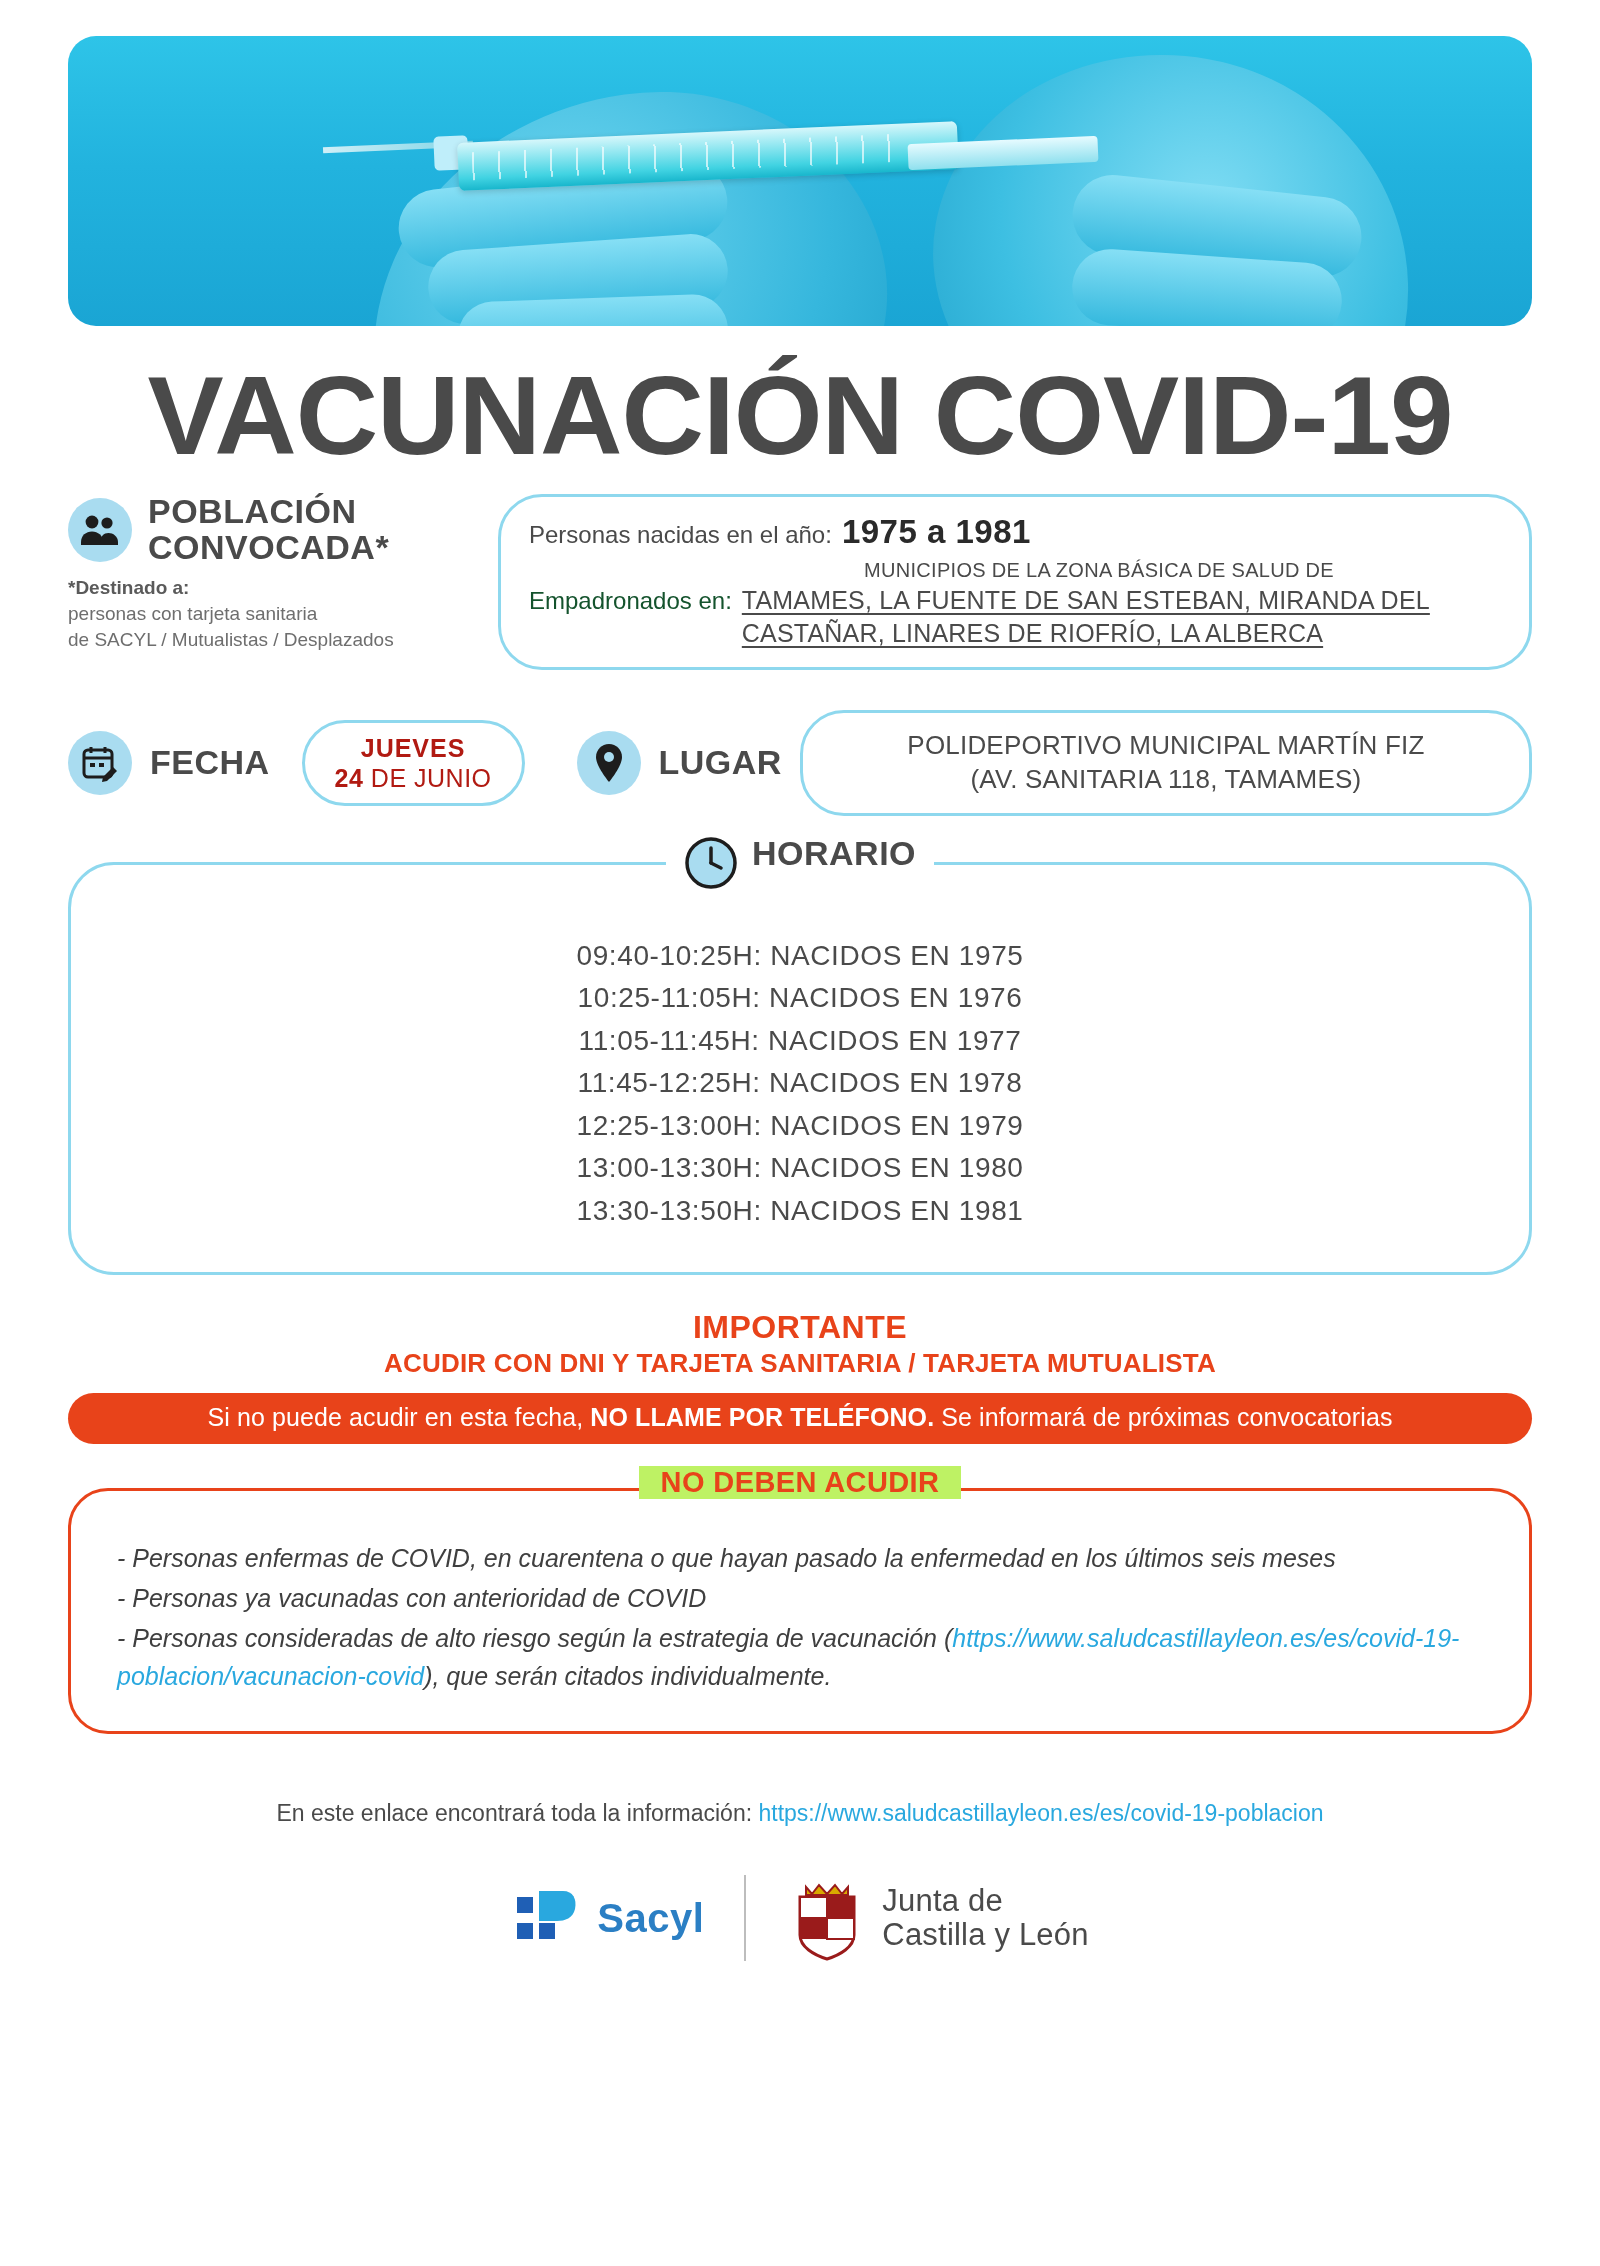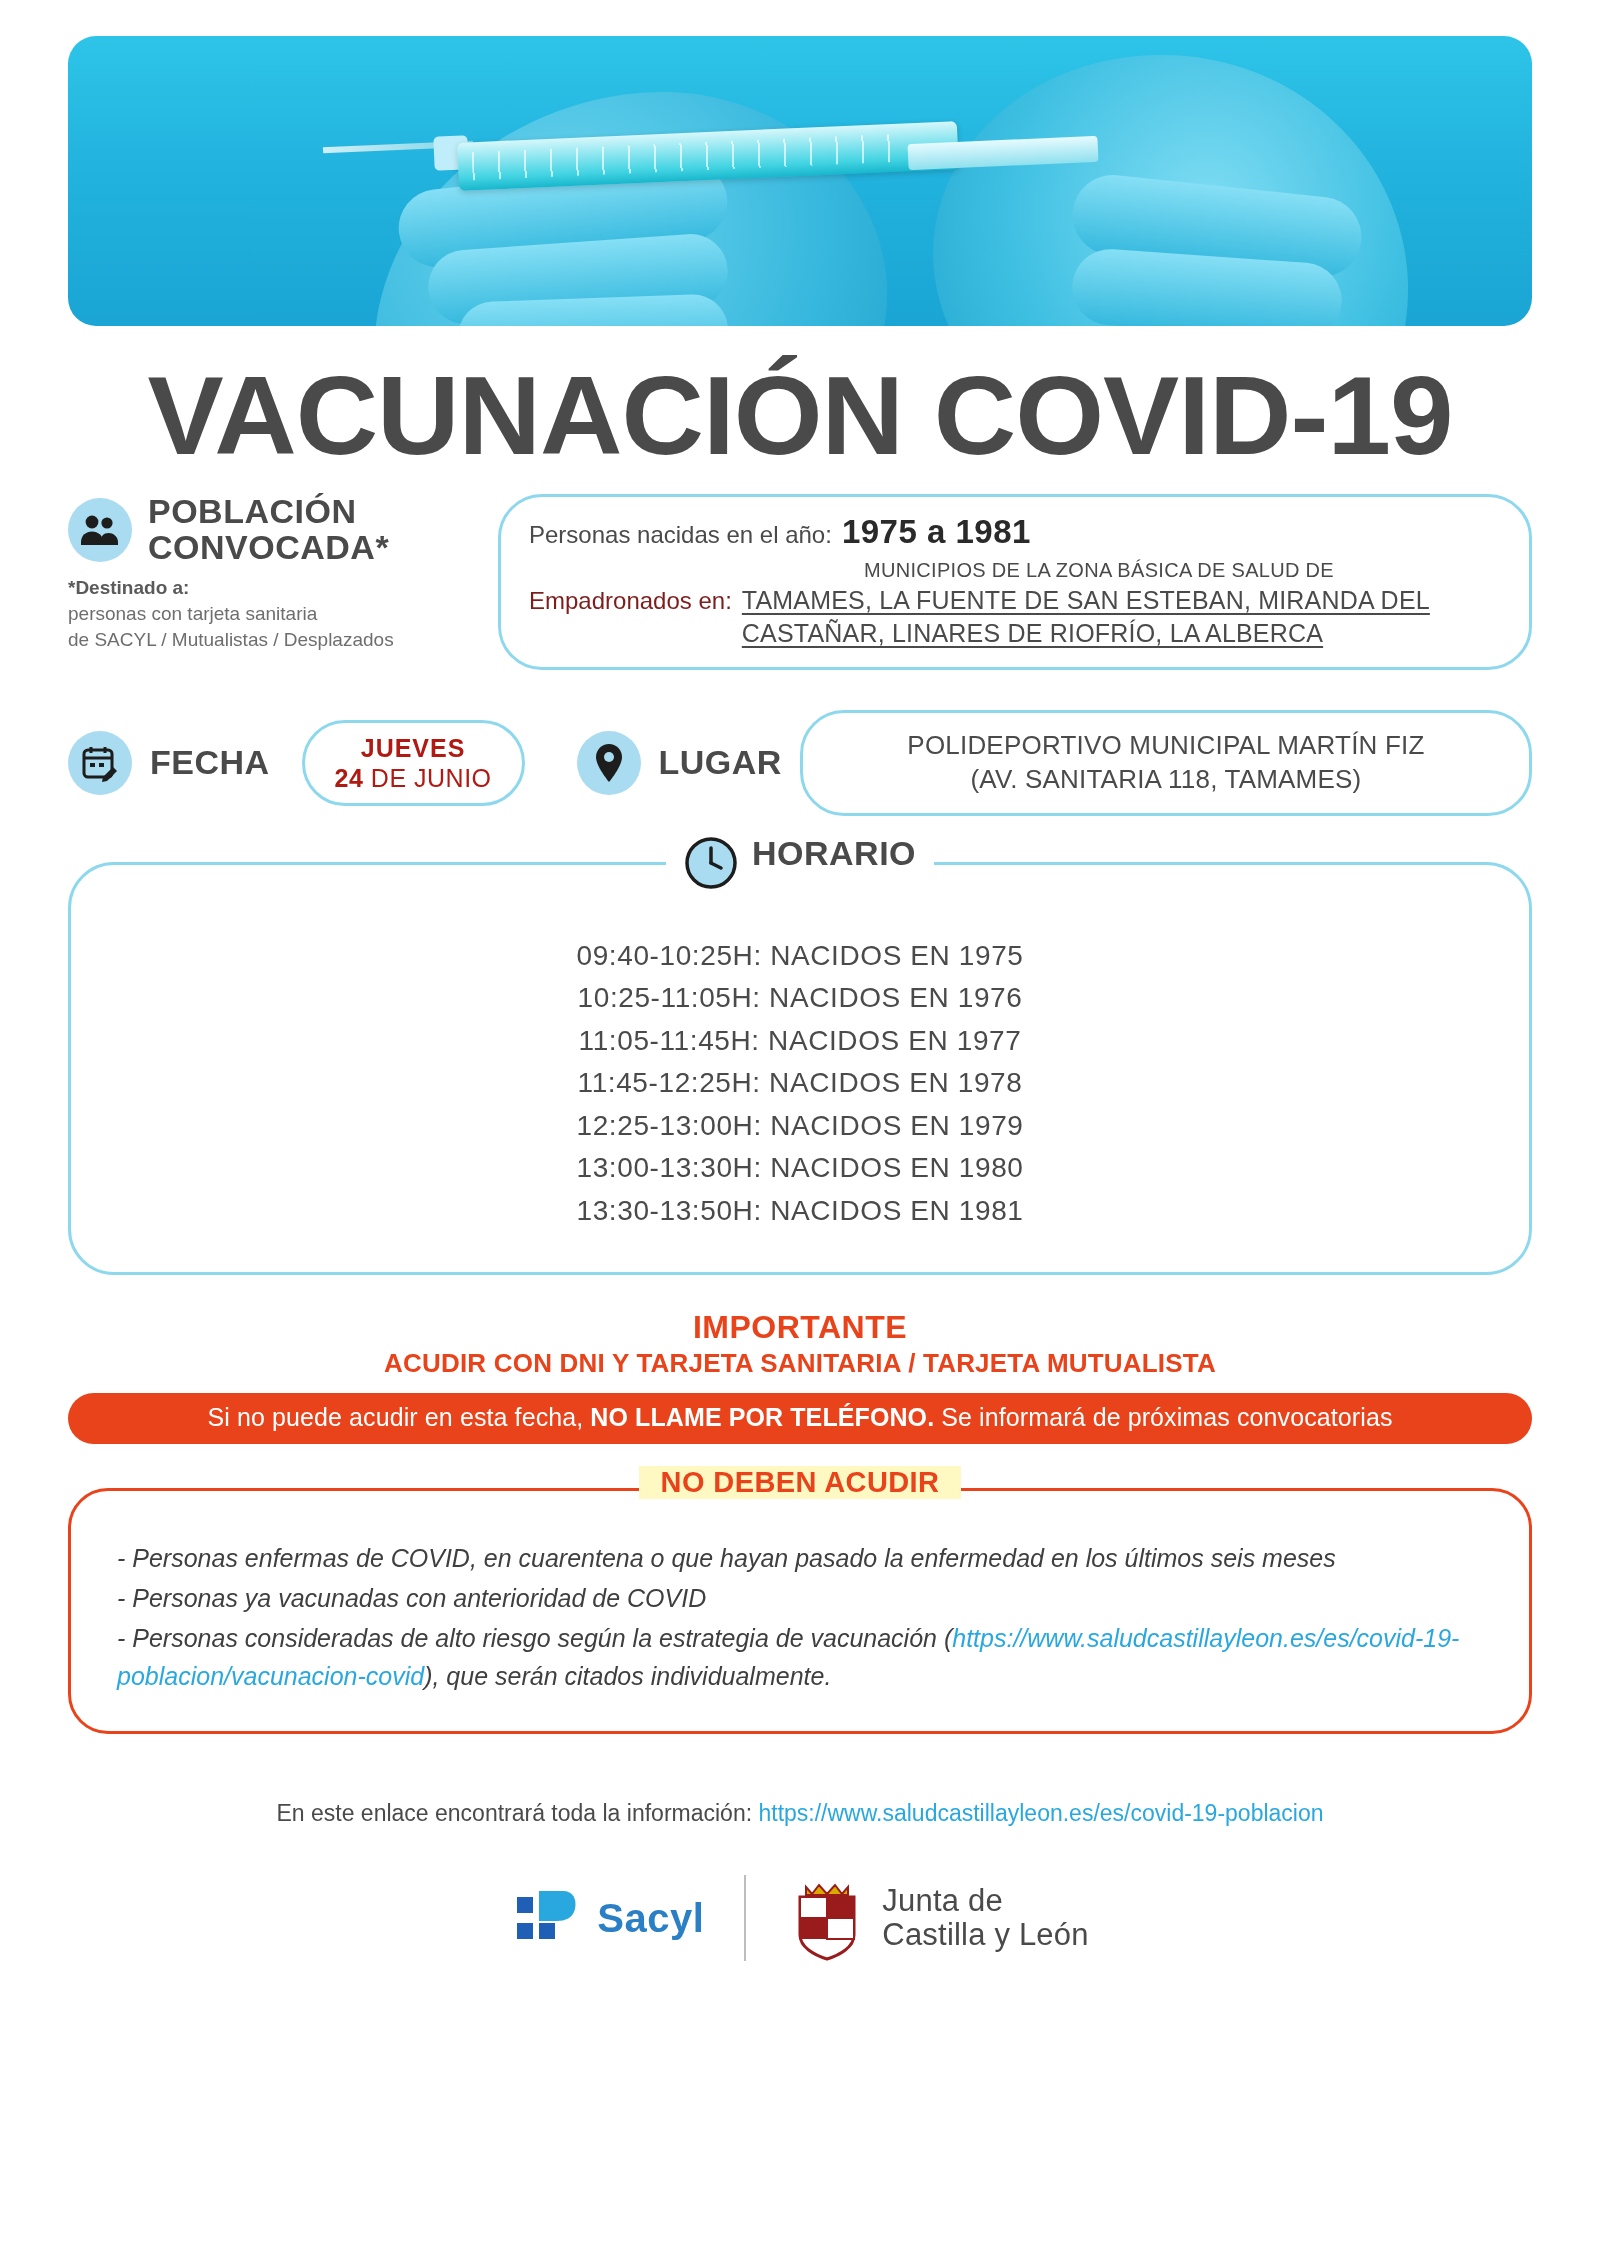--- a/index.html
+++ b/index.html
@@ -176,7 +176,7 @@
     margin: 8px 0 0 168px;
   }
   .line-empad { display: flex; align-items: flex-start; gap: 10px; margin-top: 2px; }
-  .line-empad .lbl { font-size: 24px; color: #7f1d1d; white-space: nowrap; padding-top: 3px; }
+  .line-empad .lbl { font-size: 24px; color: #14532d; white-space: nowrap; padding-top: 3px; }
   .muni-list {
     font-size: 25px;
     color: #4a4a4a;

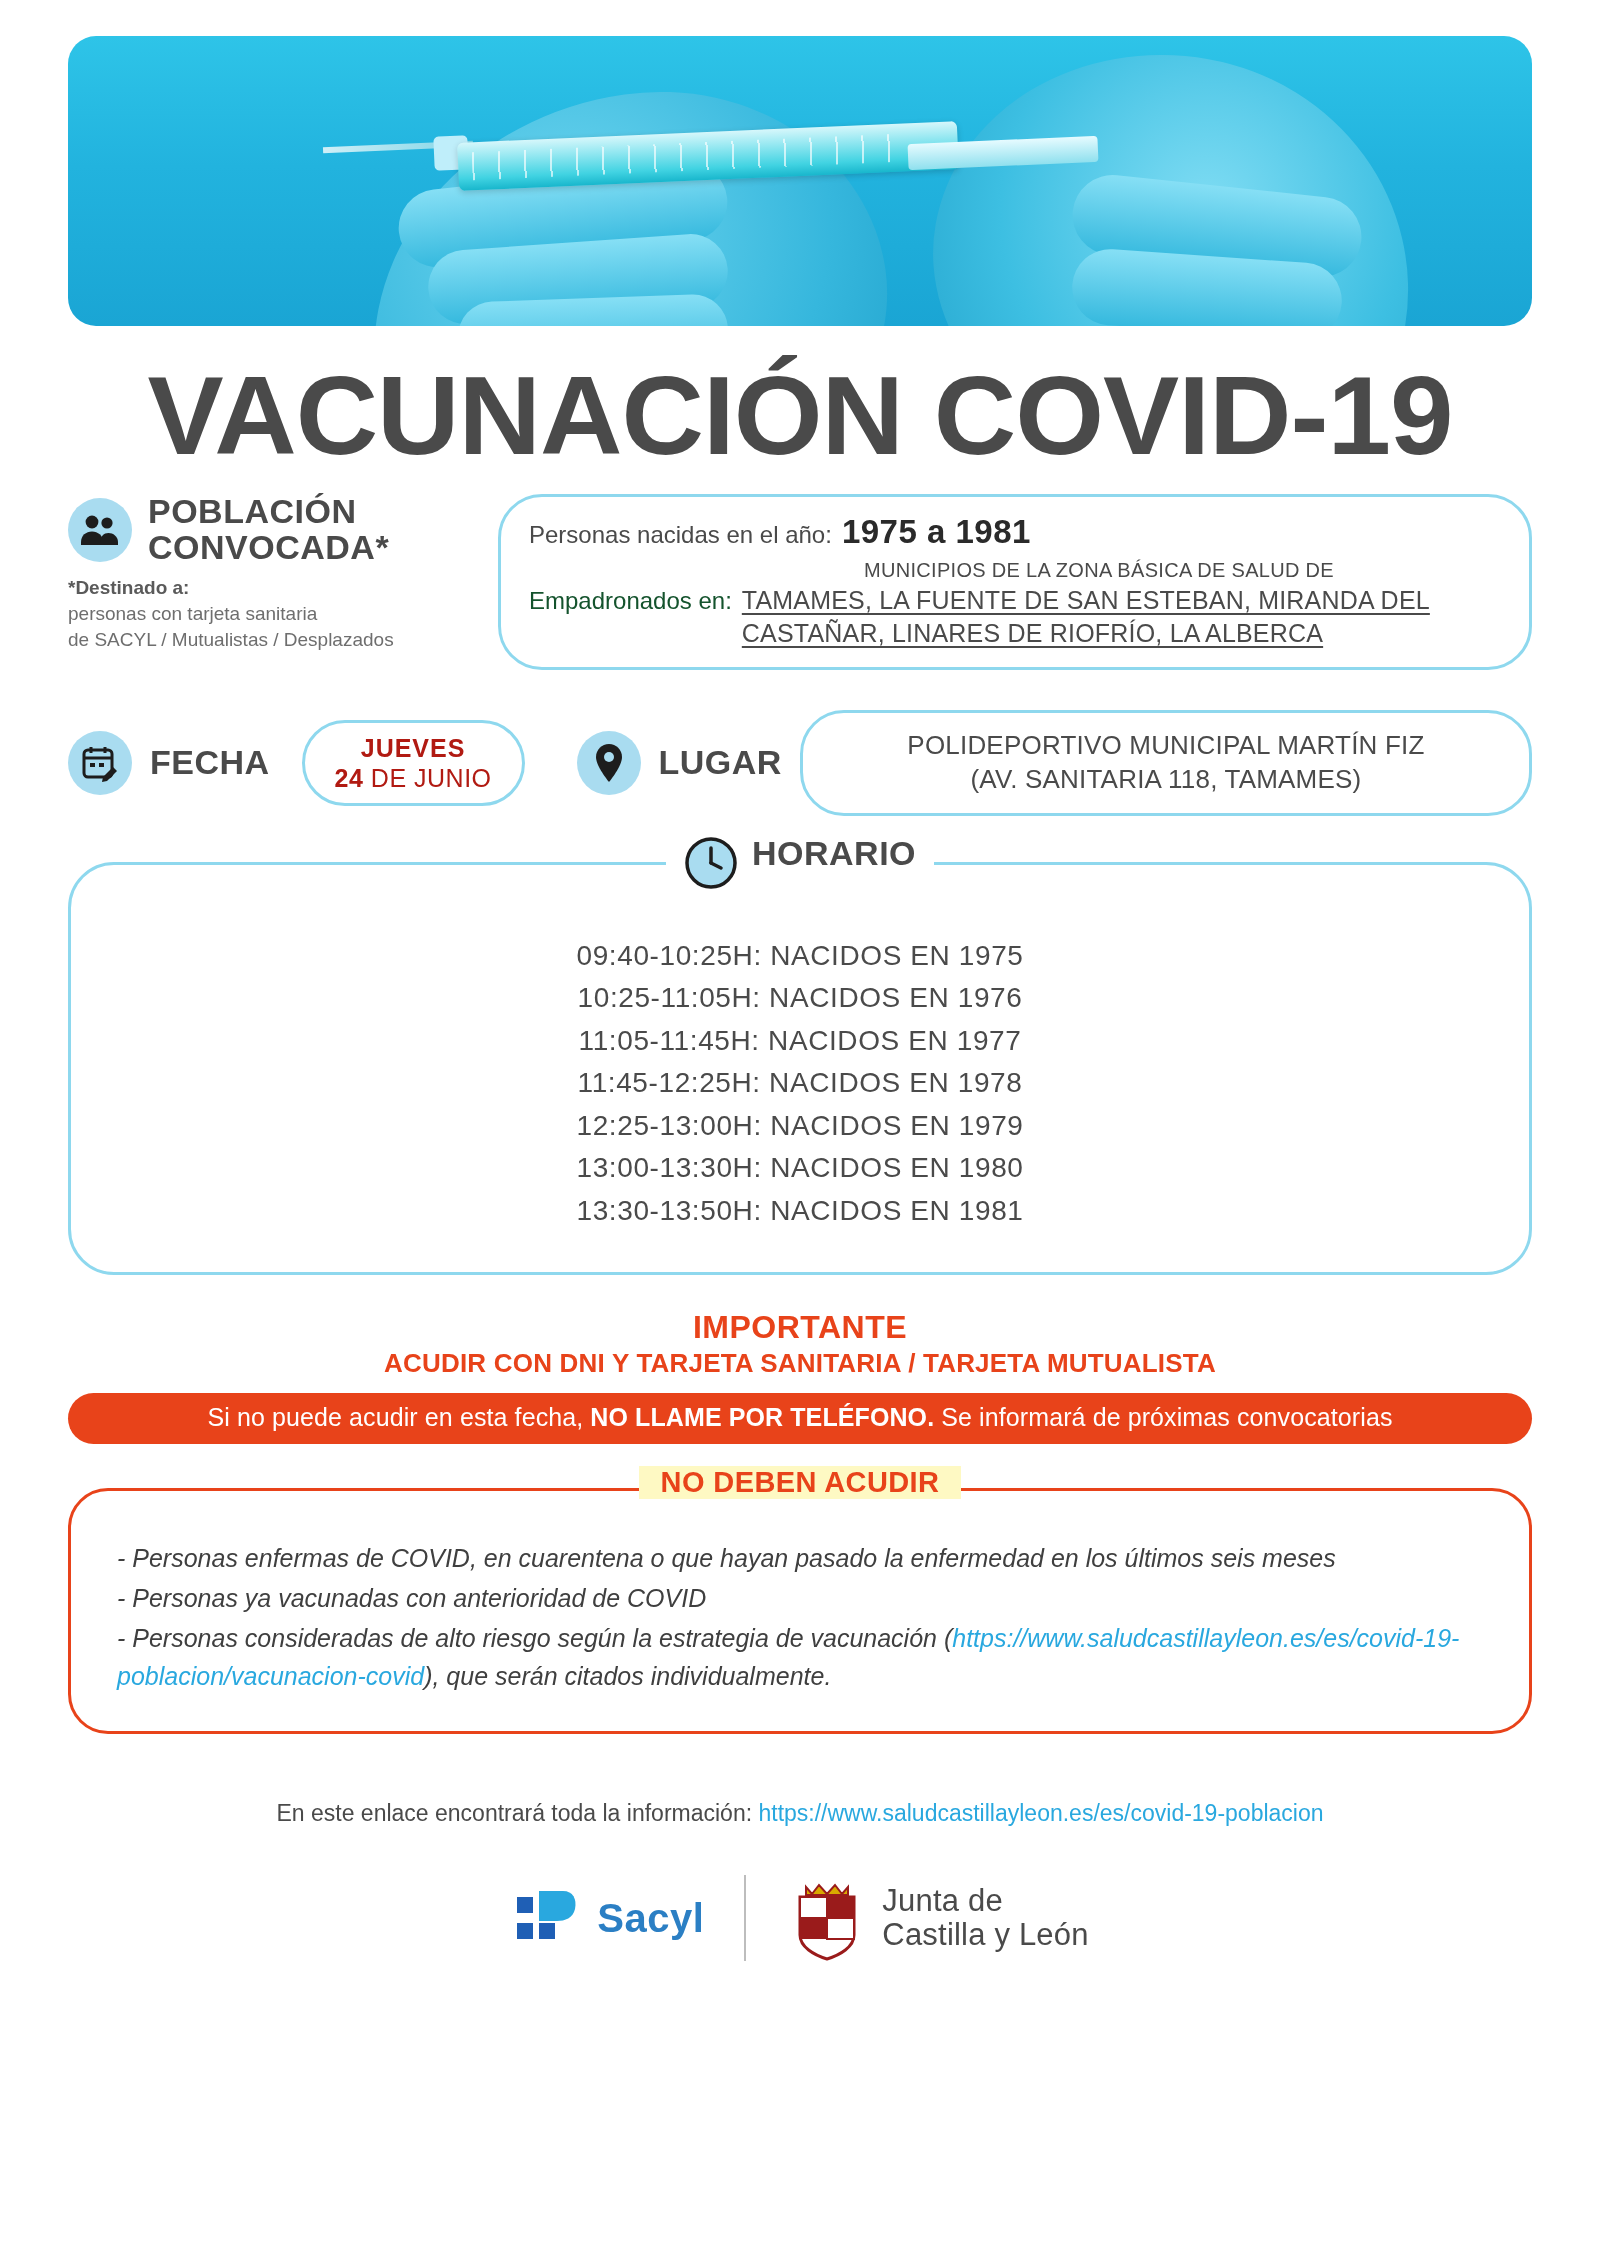--- a/index.html
+++ b/index.html
@@ -275,7 +275,7 @@
     z-index: 2;
   }
   .noacudir-head span {
-    background: #fef9c3;
+    background: #bef264;
     padding: 0 22px;
     color: #e8431a;
     font-weight: bold;

